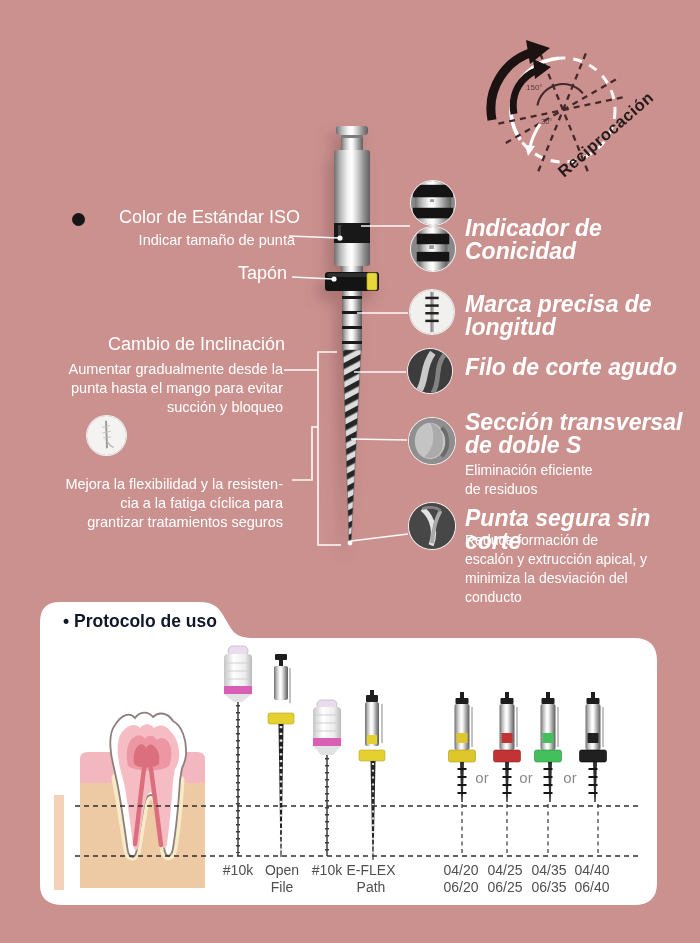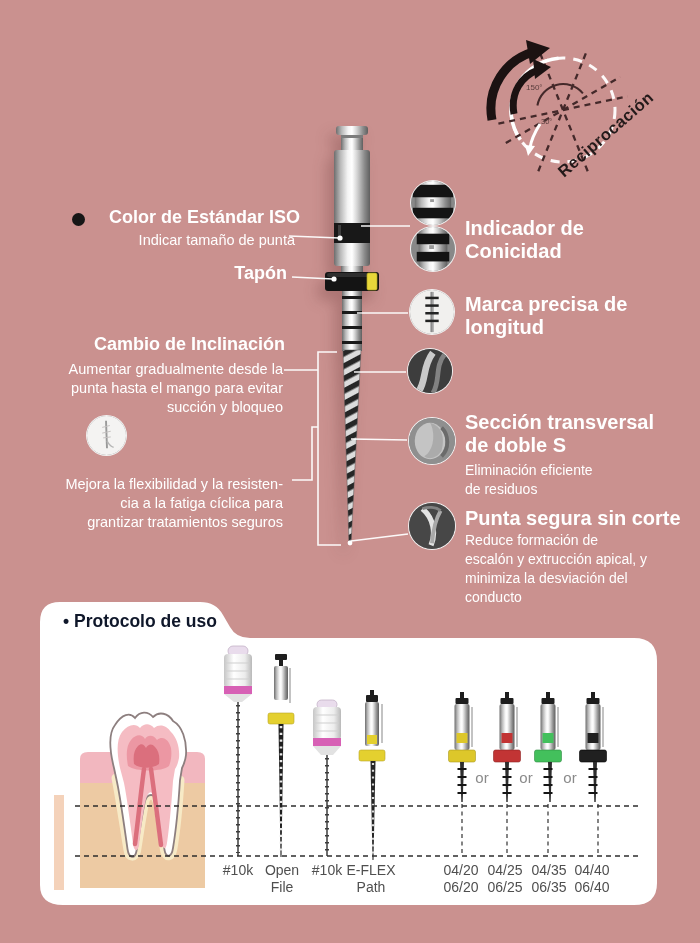--- a/index.html
+++ b/index.html
@@ -9,7 +9,7 @@
   .pre{white-space:pre-line;}
   .ra{text-align:right;}
   .hdr{color:#fff;font-weight:700;font-size:19px;line-height:26px;}
-  .lt-title{color:#fff;font-weight:700;font-size:18px;line-height:27px;}
+  .lt-title{color:#fff;font-weight:400;font-size:18px;line-height:27px;}
   .lt-desc{color:#fff;font-size:14.5px;line-height:19px;}
   .rt-title{color:#fff;font-weight:700;font-size:20px;line-height:23px;}
   .rt-desc{color:#fff;font-size:14px;line-height:19px;}

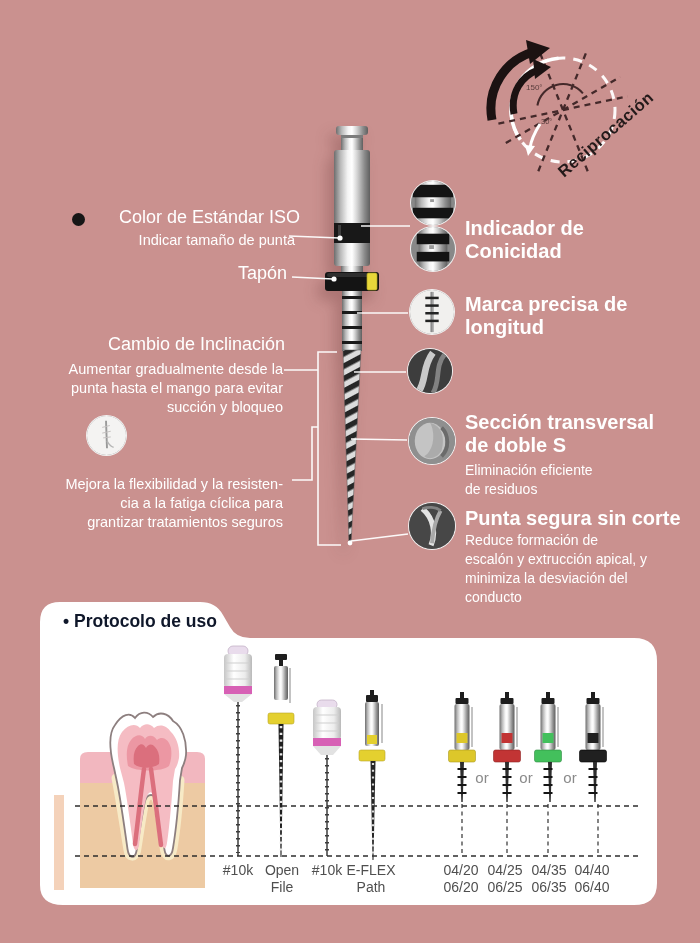--- a/index.html
+++ b/index.html
@@ -11,7 +11,7 @@
   .hdr{color:#fff;font-weight:700;font-size:19px;line-height:26px;}
   .lt-title{color:#fff;font-weight:400;font-size:18px;line-height:27px;}
   .lt-desc{color:#fff;font-size:14.5px;line-height:19px;}
-  .rt-title{color:#fff;font-weight:700;font-size:20px;line-height:23px;}
+  .rt-title{color:#fff;font-weight:700;font-size:23px;line-height:23px;font-style:italic;}
   .rt-desc{color:#fff;font-size:14px;line-height:19px;}
   .pcircle{position:absolute;border-radius:50%;border:1.6px solid rgba(255,255,255,.88);
            overflow:hidden;box-sizing:border-box;background:#888;}

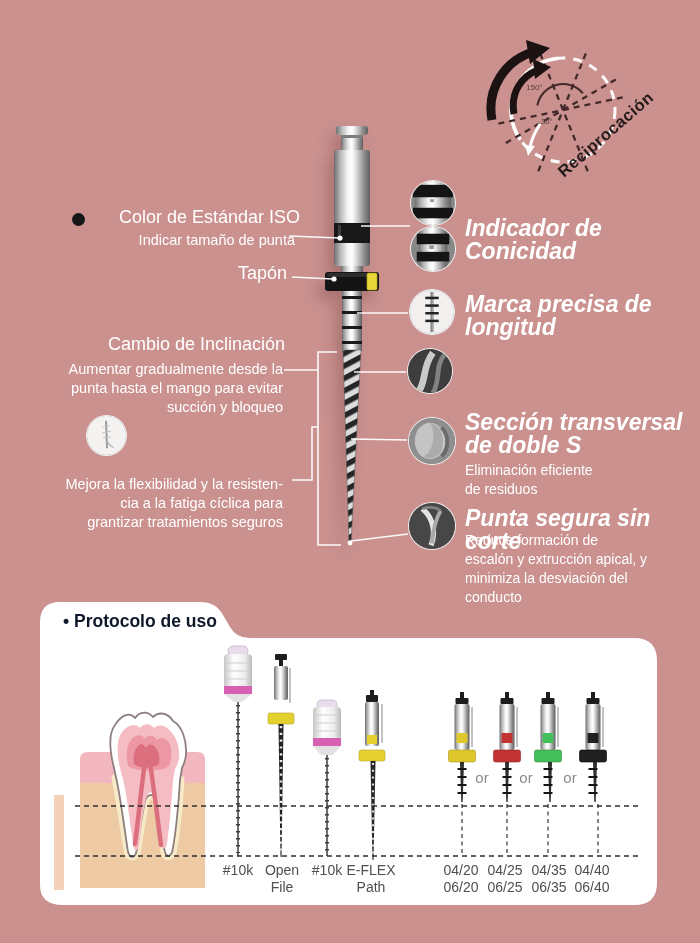--- a/index.html
+++ b/index.html
@@ -192,6 +192,7 @@
   <div class="abs rt-title" style="left:465px;top:217px;width:220px">Indicador de Conicidad</div>
   <div class="abs rt-title pre" style="left:465px;top:293px;width:210px">Marca precisa de
 longitud</div>
+  <div class="abs rt-title" style="left:465px;top:356px;width:220px">Filo de corte agudo</div>
   <div class="abs rt-desc pre" style="left:465px;top:461px;width:220px">Eliminación eficiente
 de residuos</div>
   <div class="abs rt-title pre" style="left:465px;top:411px;width:220px">Sección transversal

